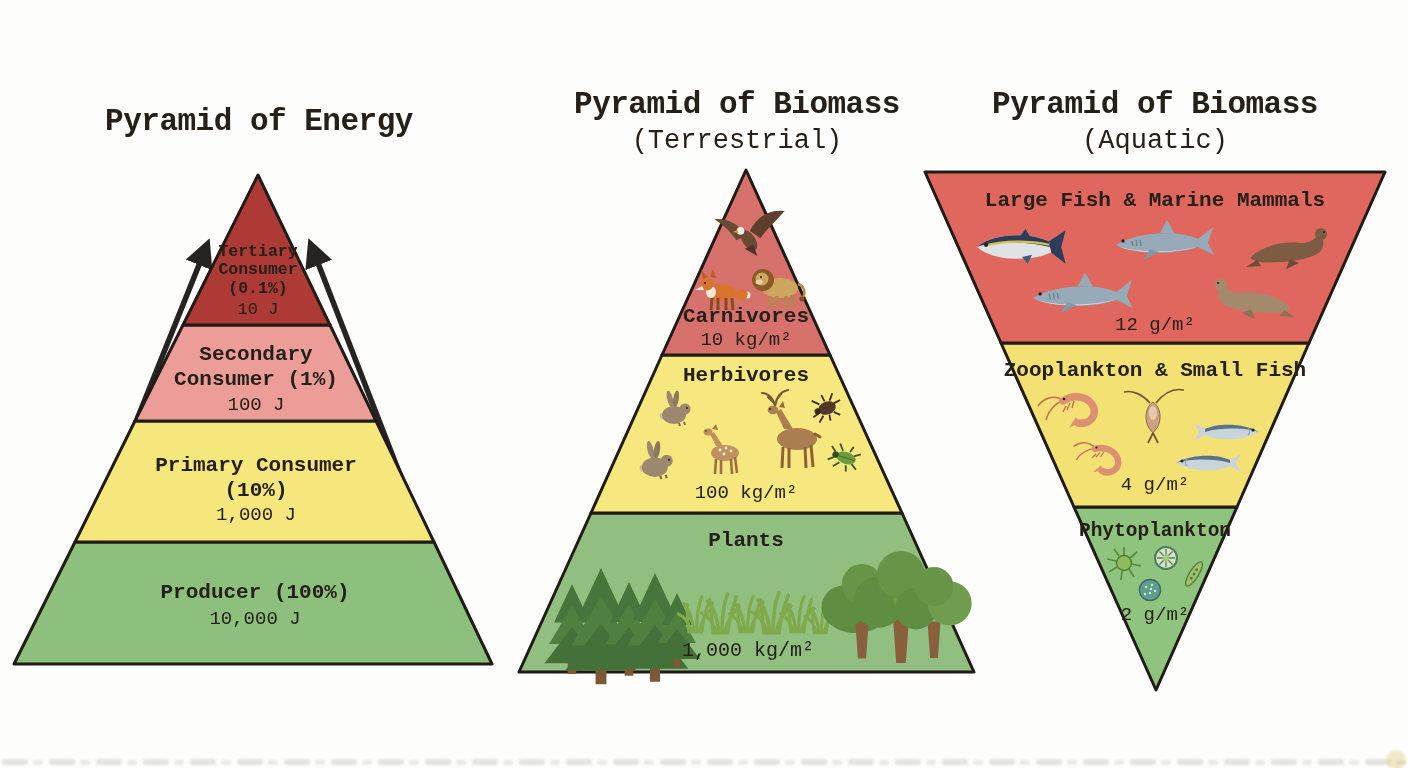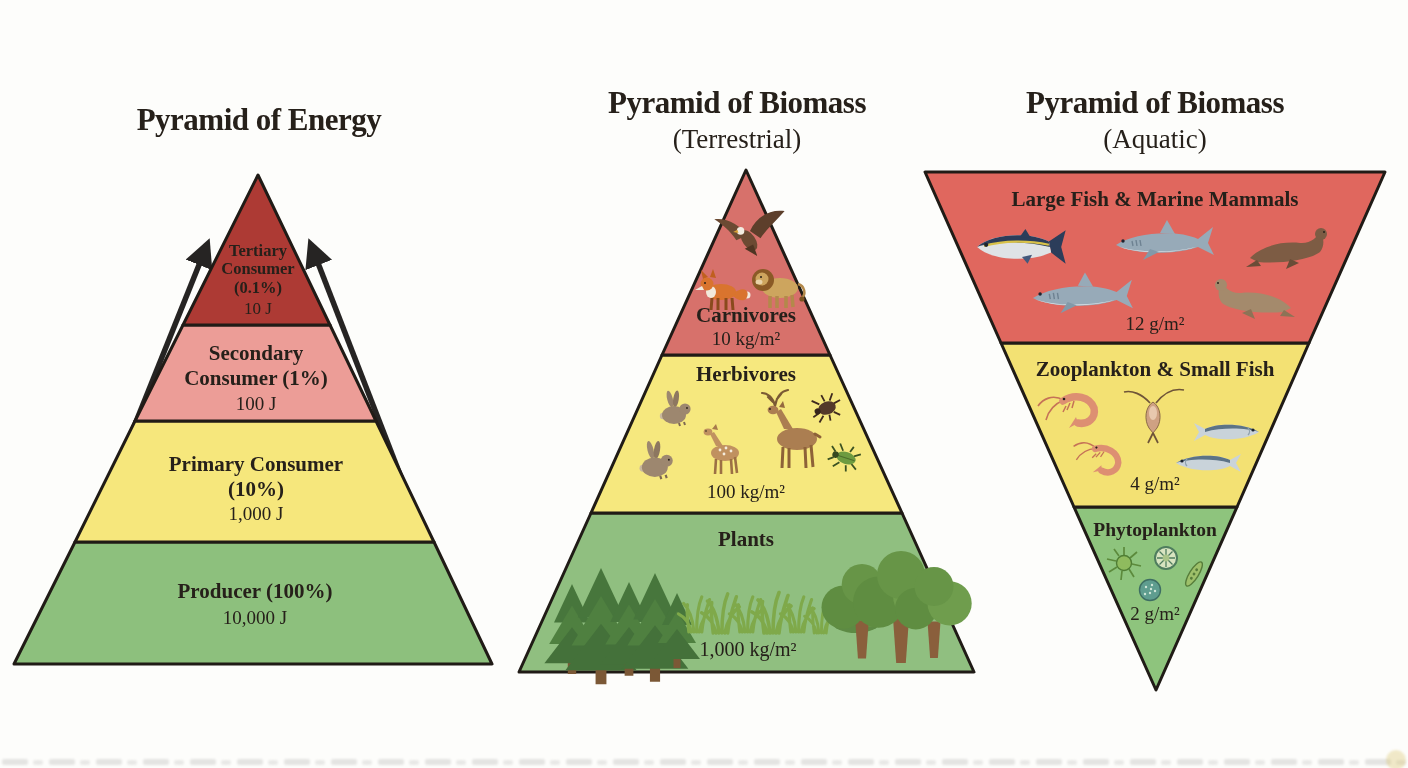--- a/index.html
+++ b/index.html
@@ -4,7 +4,7 @@
 <style>
   html,body{margin:0;padding:0;background:#fbfbf9;}
   .stage{position:relative;width:1408px;height:768px;background:#fdfdfb;overflow:hidden;
-         font-family:Liberation Serif, serif;}
+         font-family:Liberation Mono, monospace;}
   svg{position:absolute;inset:0;}
   text{fill:#26201a;}
   .title{font-size:31px;font-weight:700;letter-spacing:-0.5px;}

